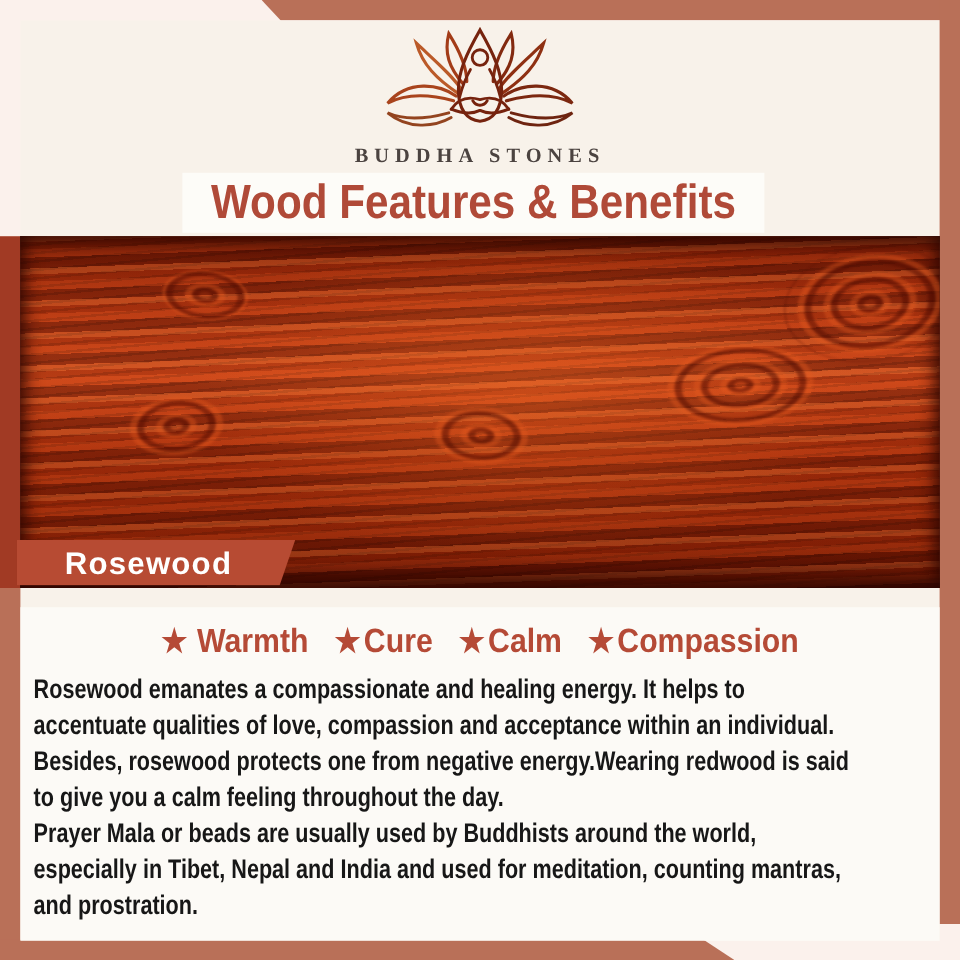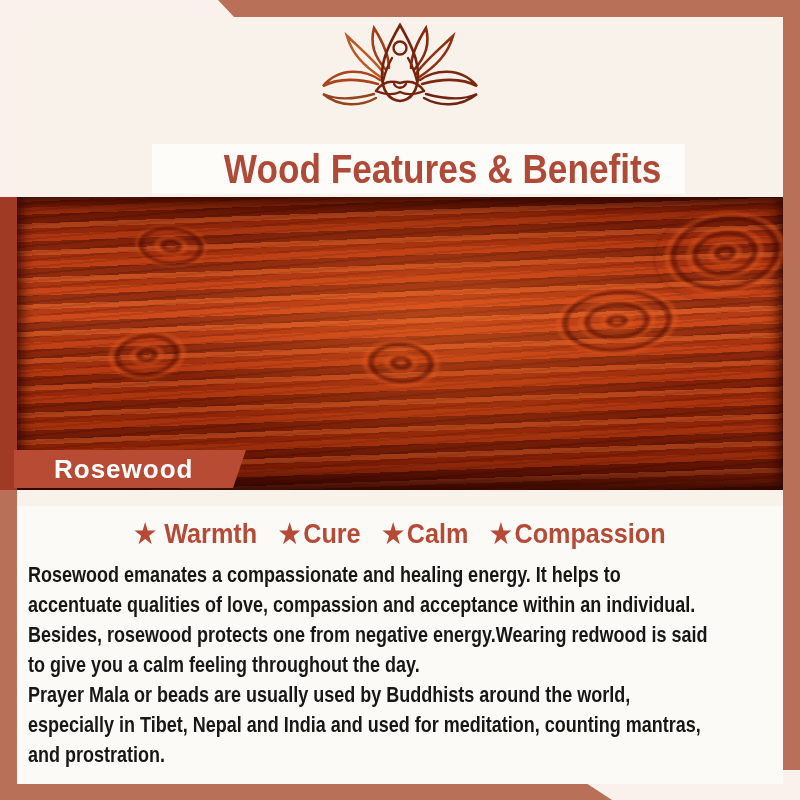--- a/index.html
+++ b/index.html
@@ -115,6 +115,7 @@
       </g>
     </svg>
   </div>
+  <div class="brand-name">BUDDHA STONES</div>
 
   <div class="title-band">
     <div class="title-text">Wood Features &amp; Benefits</div>

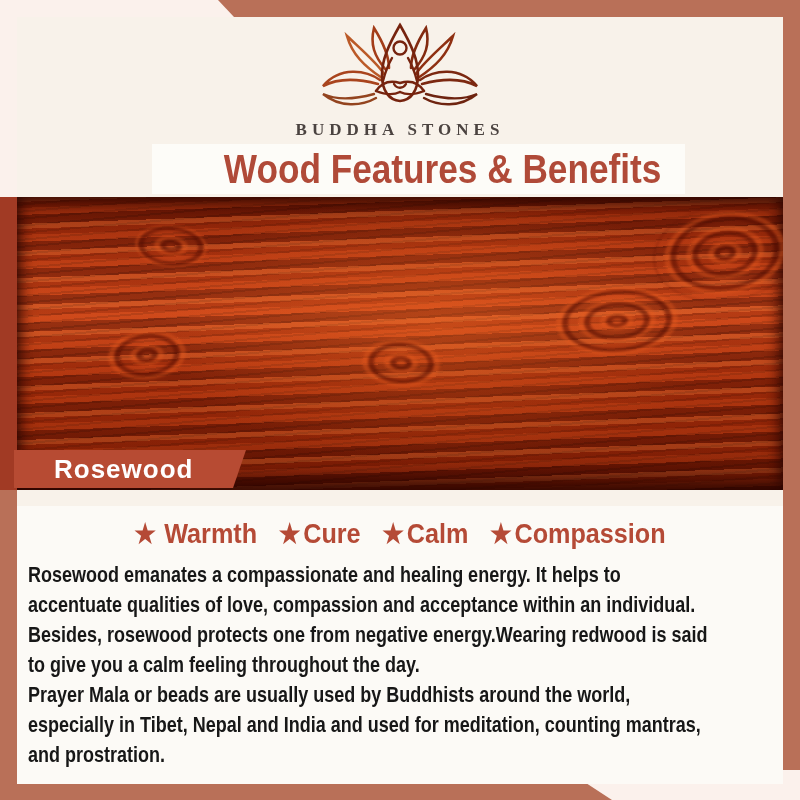--- a/index.html
+++ b/index.html
@@ -25,7 +25,7 @@
 
   
   .title-band{position:absolute;left:152px;top:144px;width:485px;height:50px;
-    background:#fdfcf8;display:flex;align-items:center;justify-content:center;padding-left:48px;}
+    background:#fdfcf8;display:flex;align-items:center;justify-content:center;}
   .title-text{font-size:40px;font-weight:bold;color:#b04a38;white-space:nowrap;
     transform:scaleX(.88);letter-spacing:0;}
 

